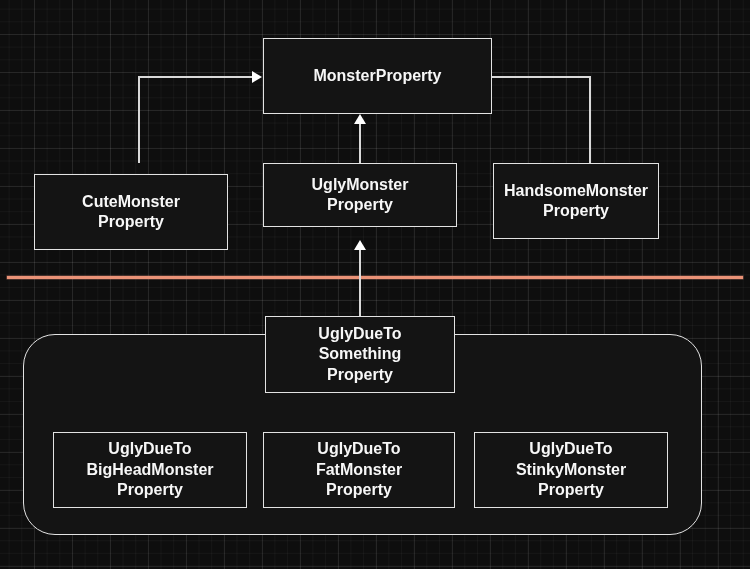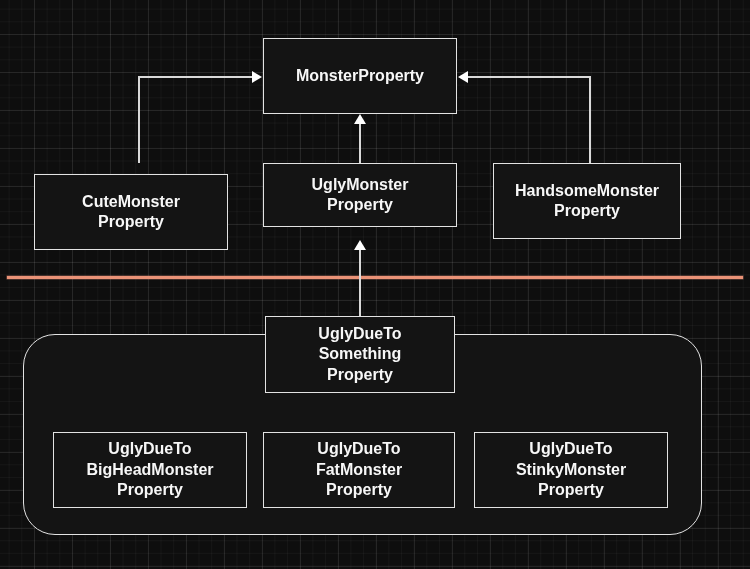--- a/index.html
+++ b/index.html
@@ -108,7 +108,7 @@
   <div class="conn" style="left:359px; top:248px; width:2px; height:68px;"></div>
   <div class="arrow up" style="left:354px; top:240px;"></div>
 
-  <div class="node" style="left:263px; top:38px; width:194px; height:76px;">MonsterProperty</div>
+  <div class="node" style="left:263px; top:38px; width:229px; height:76px;">MonsterProperty</div>
 
   <div class="node" style="left:34px; top:163px; width:194px; height:76px;margin-top:11px;">CuteMonster
 Property</div>

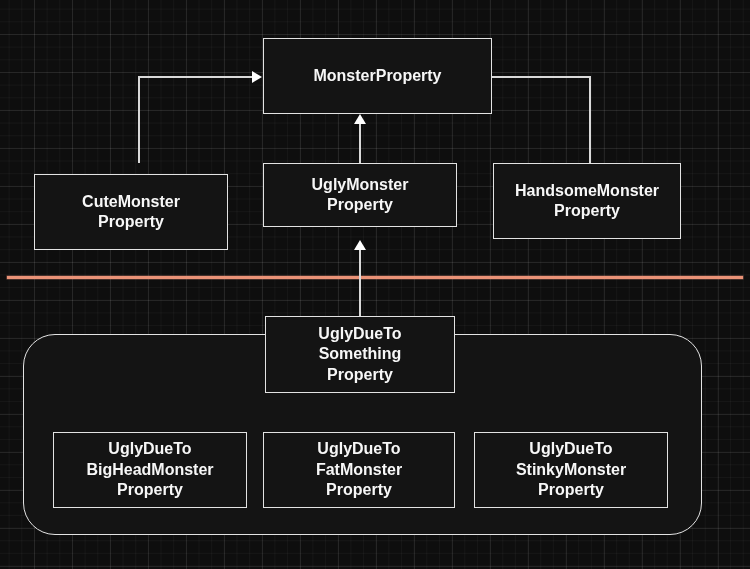--- a/index.html
+++ b/index.html
@@ -116,7 +116,7 @@
   <div class="node" style="left:263px; top:163px; width:194px; height:64px;">UglyMonster
 Property</div>
 
-  <div class="node" style="left:493px; top:163px; width:188px; height:76px;">HandsomeMonster
+  <div class="node" style="left:493px; top:163px; width:166px; height:76px;">HandsomeMonster
 Property</div>
 
   <div class="node" style="left:265px; top:316px; width:190px; height:77px;">UglyDueTo

